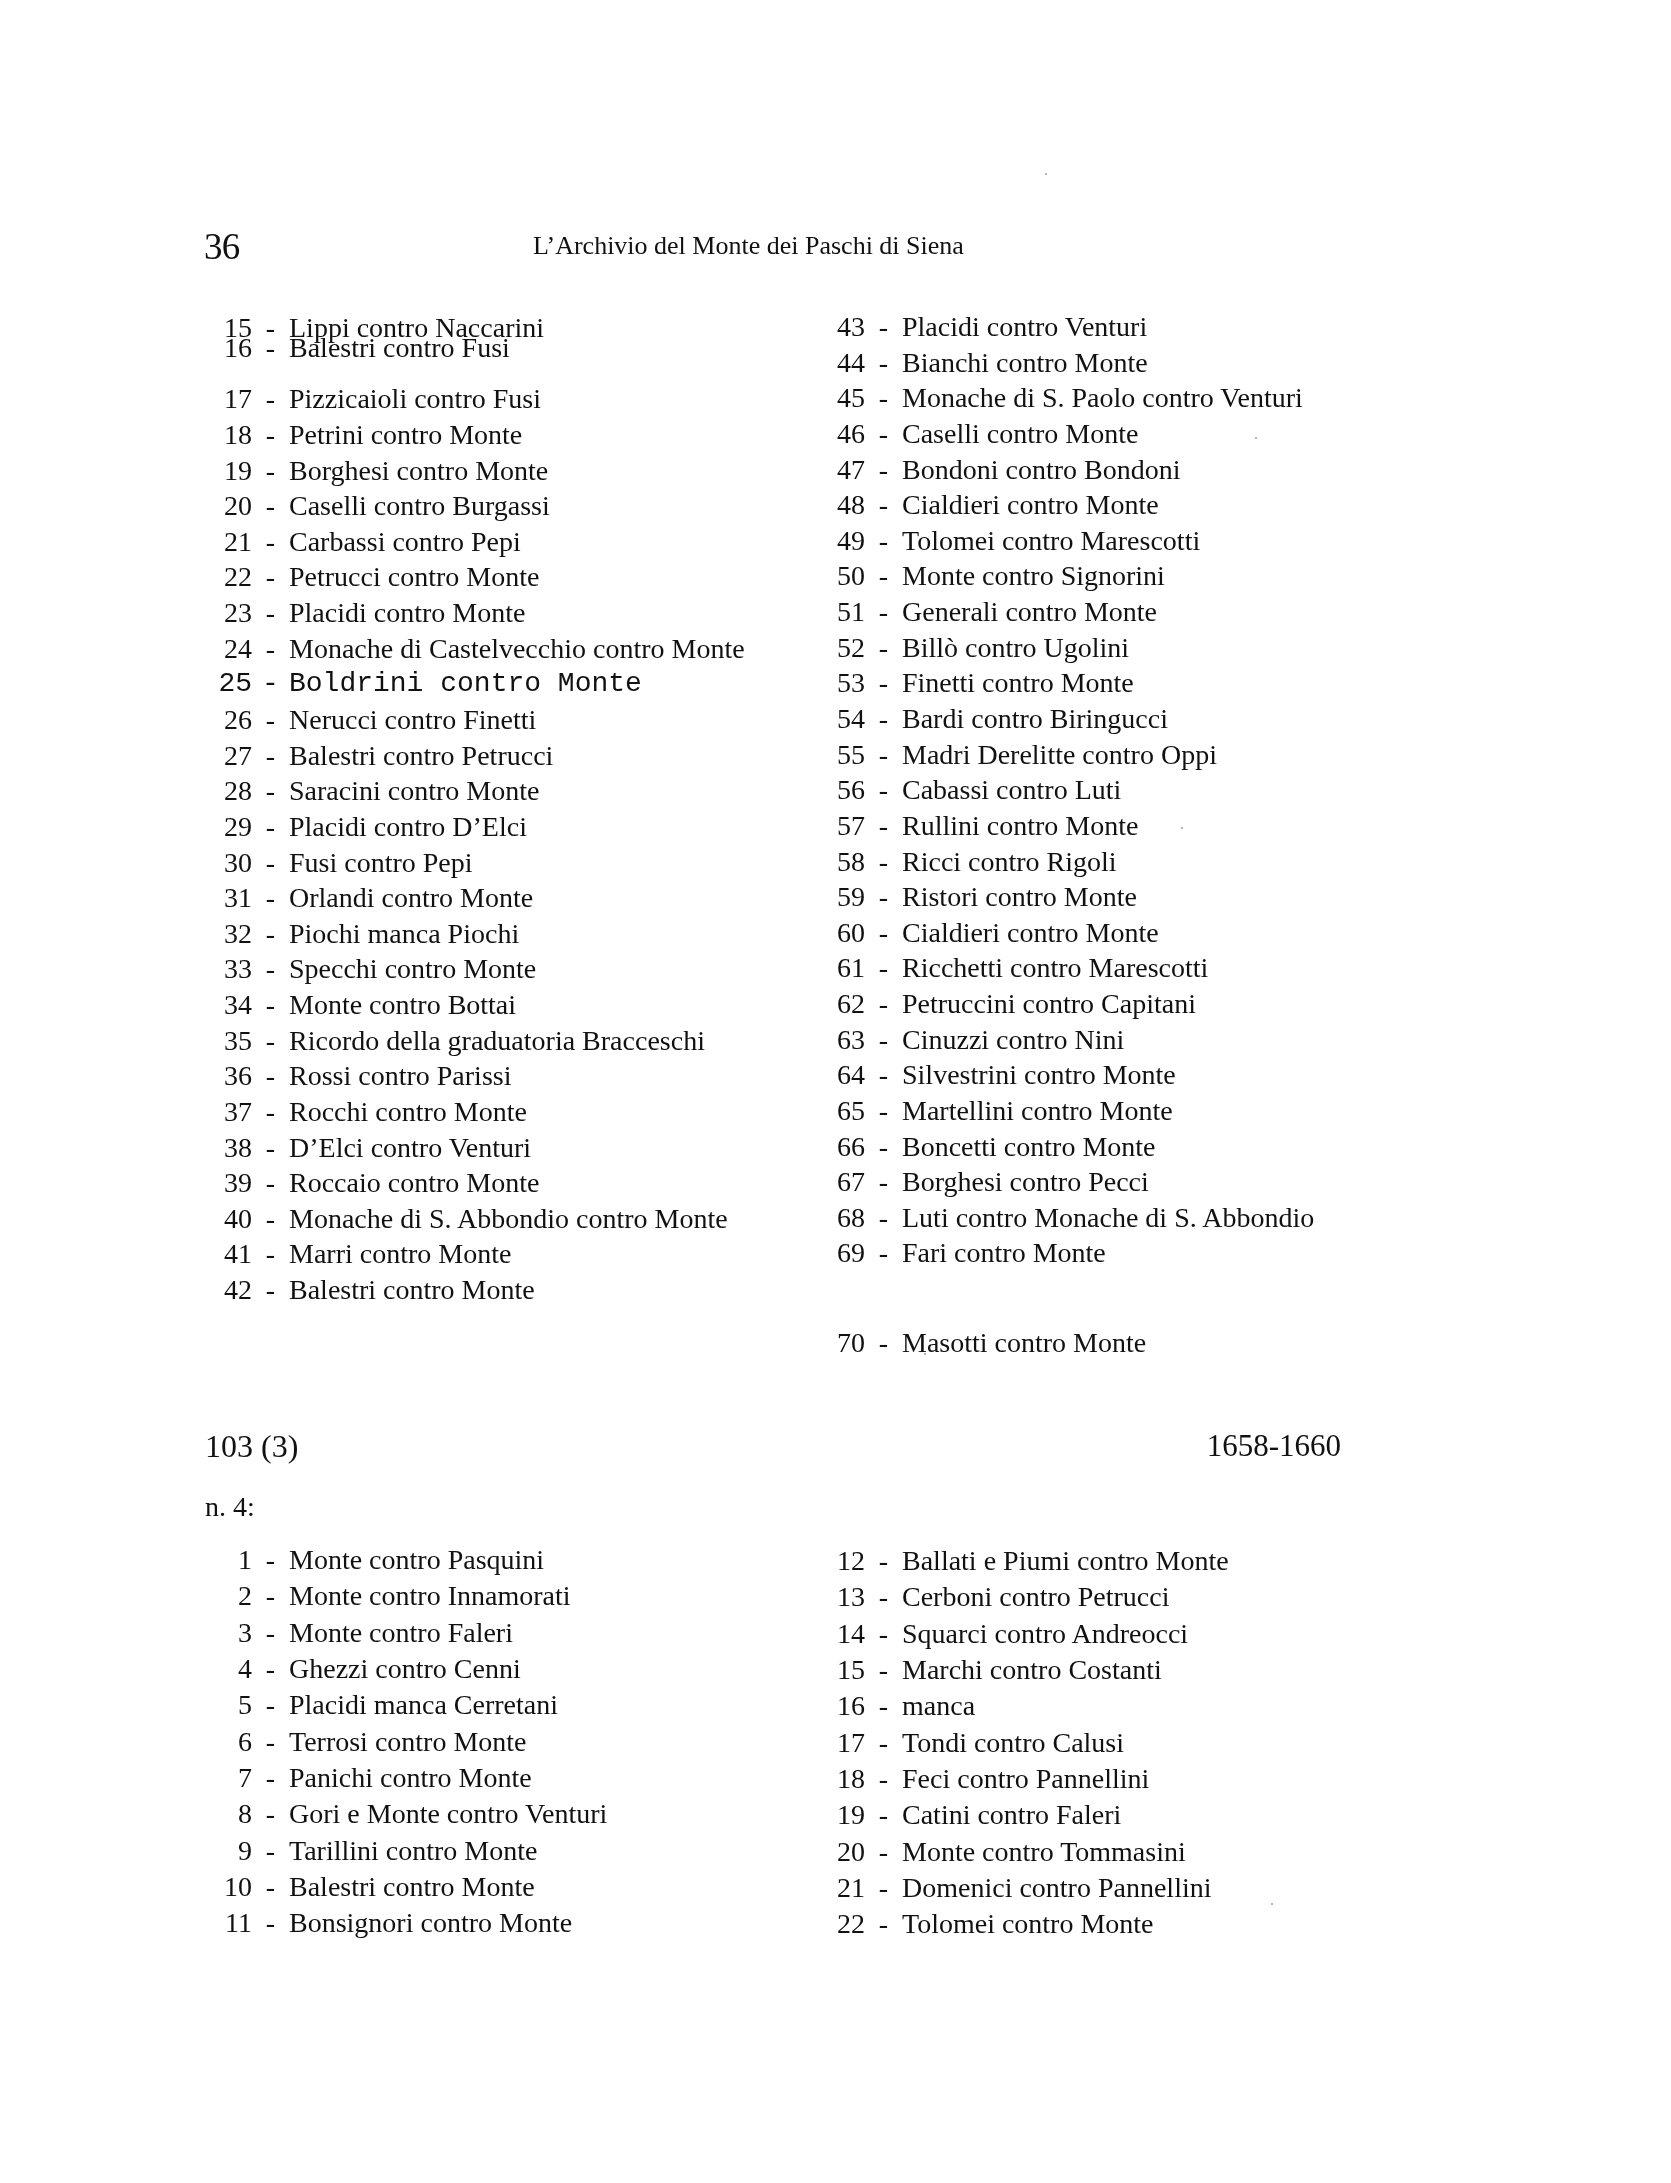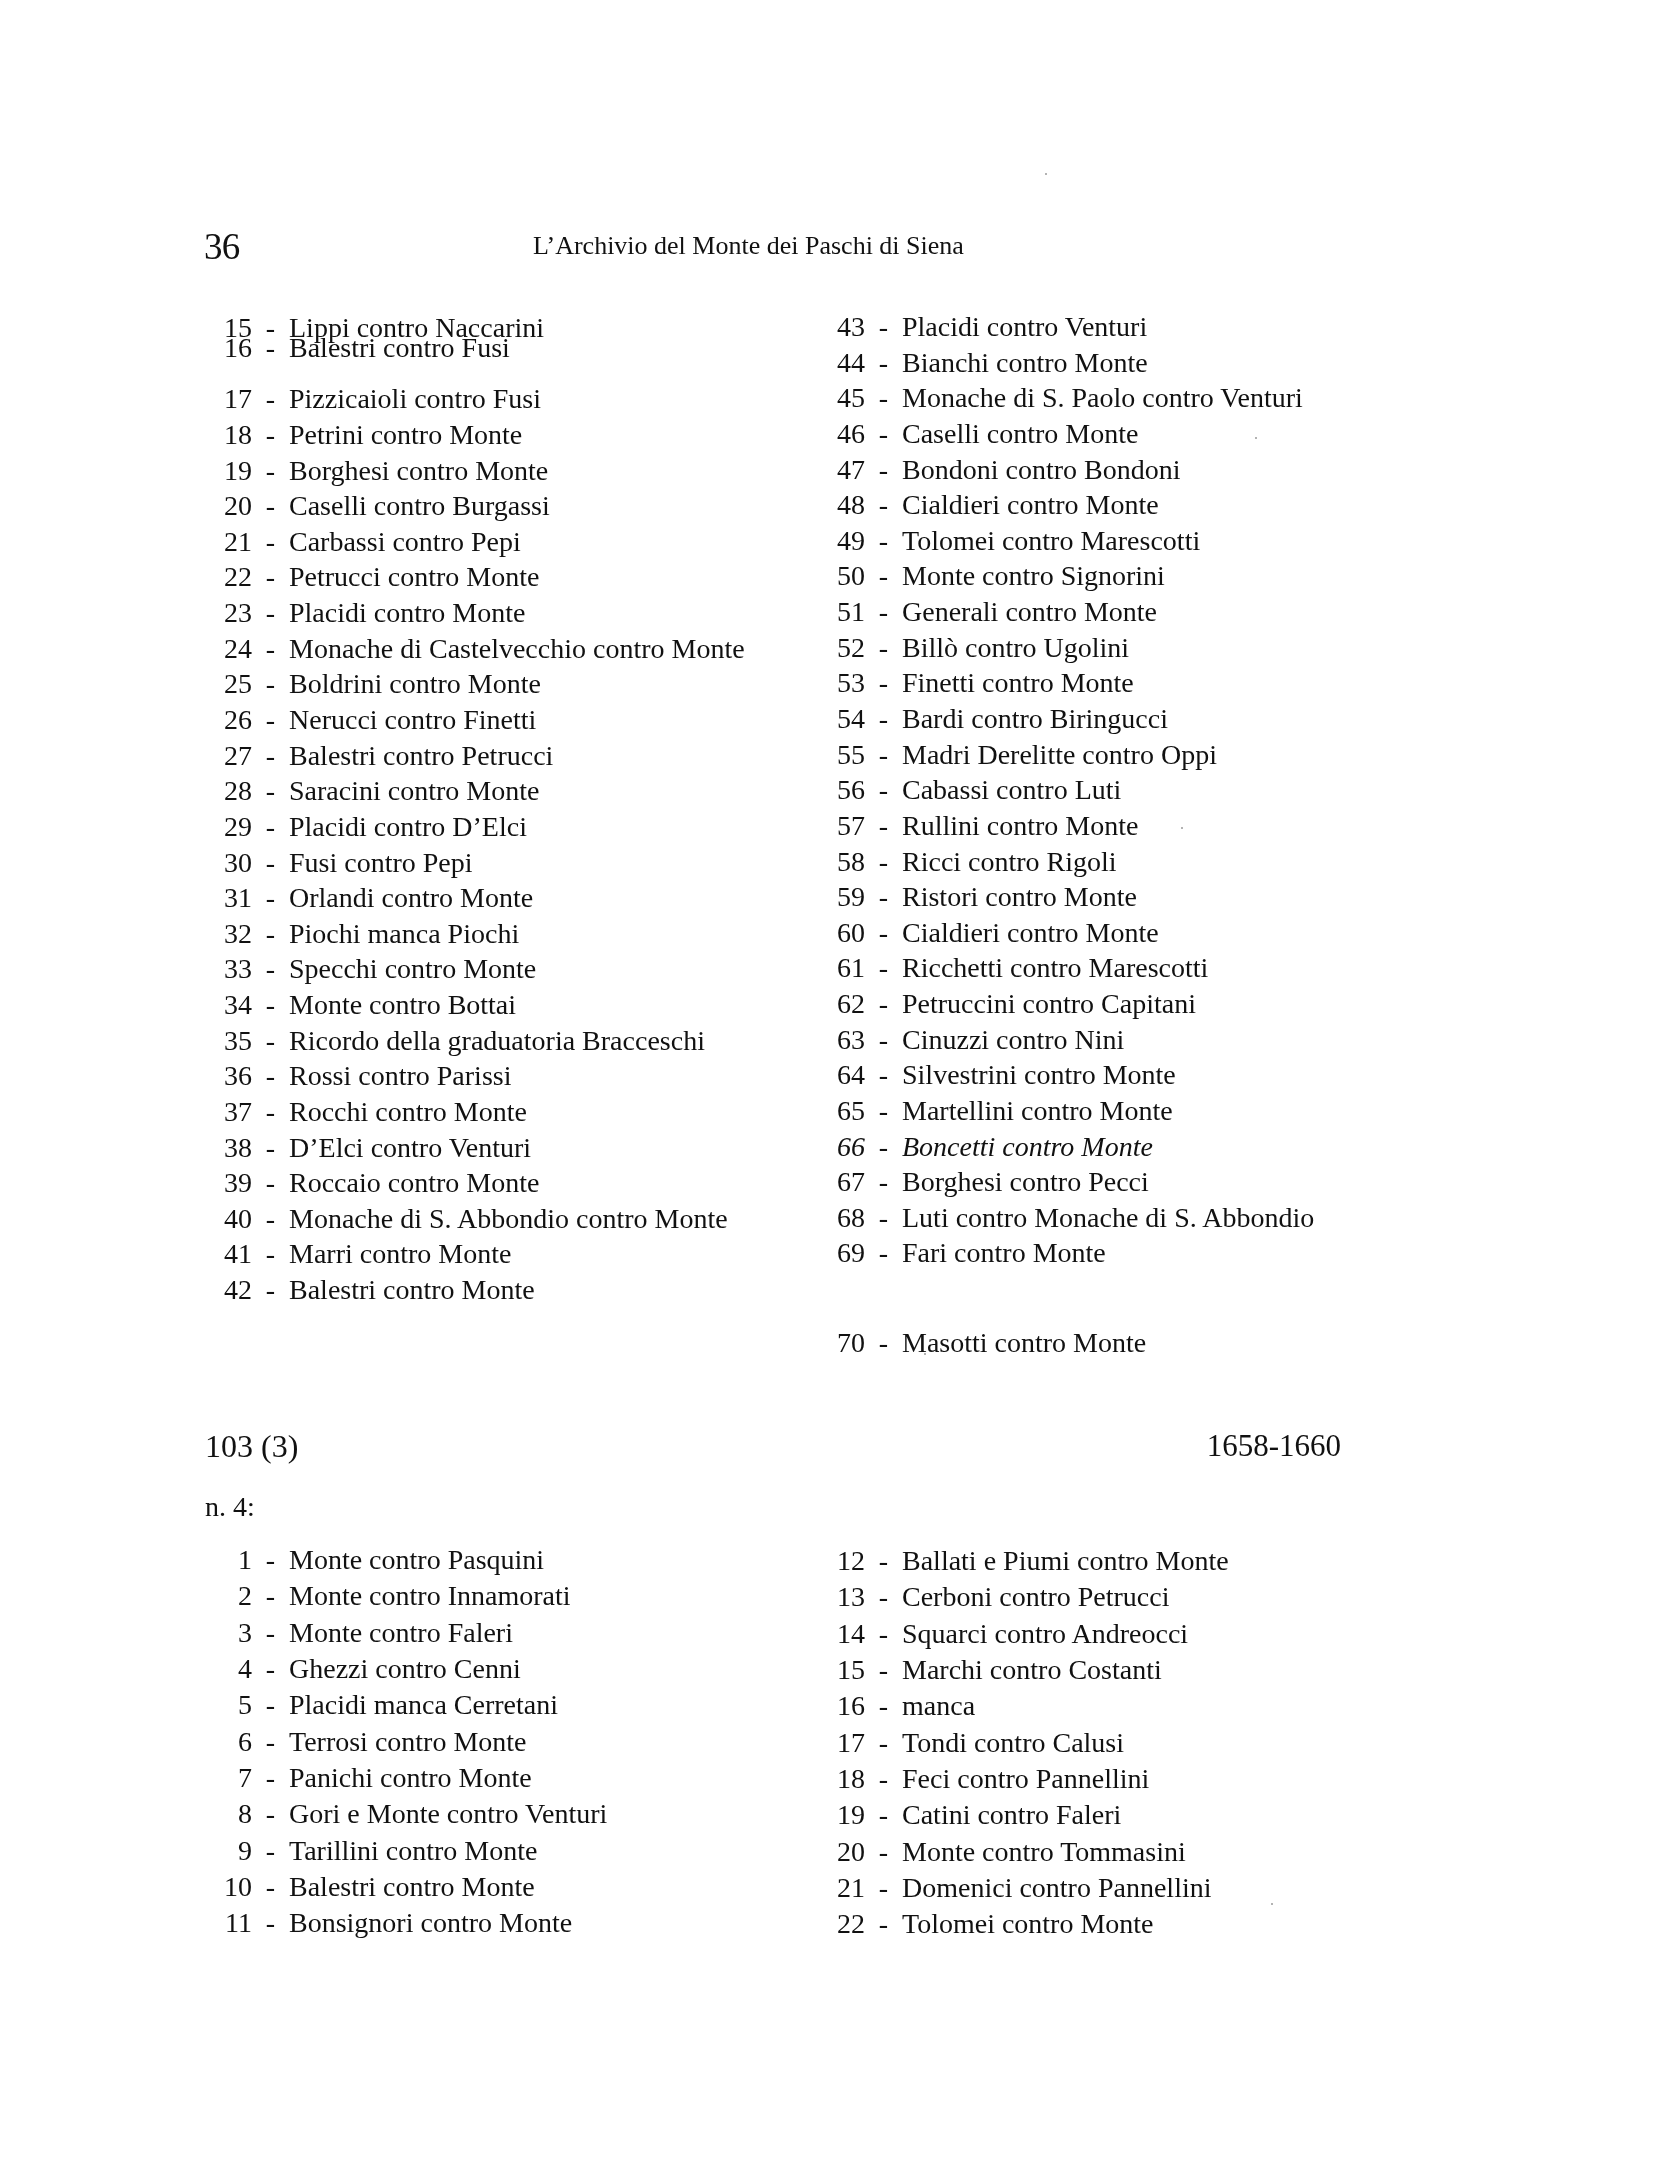--- a/index.html
+++ b/index.html
@@ -38,7 +38,7 @@
     <div class="row" style="top: 249px;"><span class="num">22</span><span class="sep">-</span><span class="txt">Petrucci contro Monte</span></div>
     <div class="row" style="top: 285px;"><span class="num">23</span><span class="sep">-</span><span class="txt">Placidi contro Monte</span></div>
     <div class="row" style="top: 321px;"><span class="num">24</span><span class="sep">-</span><span class="txt">Monache di Castelvecchio contro Monte</span></div>
-    <div class="row" style="top: 356px;"><span class="num">25</span><span class="sep">-</span><span class="txt">Boldrini contro Monte</span></div>
+    <div class="row" style="top: 356px; font-family: Liberation Mono, monospace;"><span class="num">25</span><span class="sep">-</span><span class="txt">Boldrini contro Monte</span></div>
     <div class="row" style="top: 392px;"><span class="num">26</span><span class="sep">-</span><span class="txt">Nerucci contro Finetti</span></div>
     <div class="row" style="top: 428px;"><span class="num">27</span><span class="sep">-</span><span class="txt">Balestri contro Petrucci</span></div>
     <div class="row" style="top: 463px;"><span class="num">28</span><span class="sep">-</span><span class="txt">Saracini contro Monte</span></div>

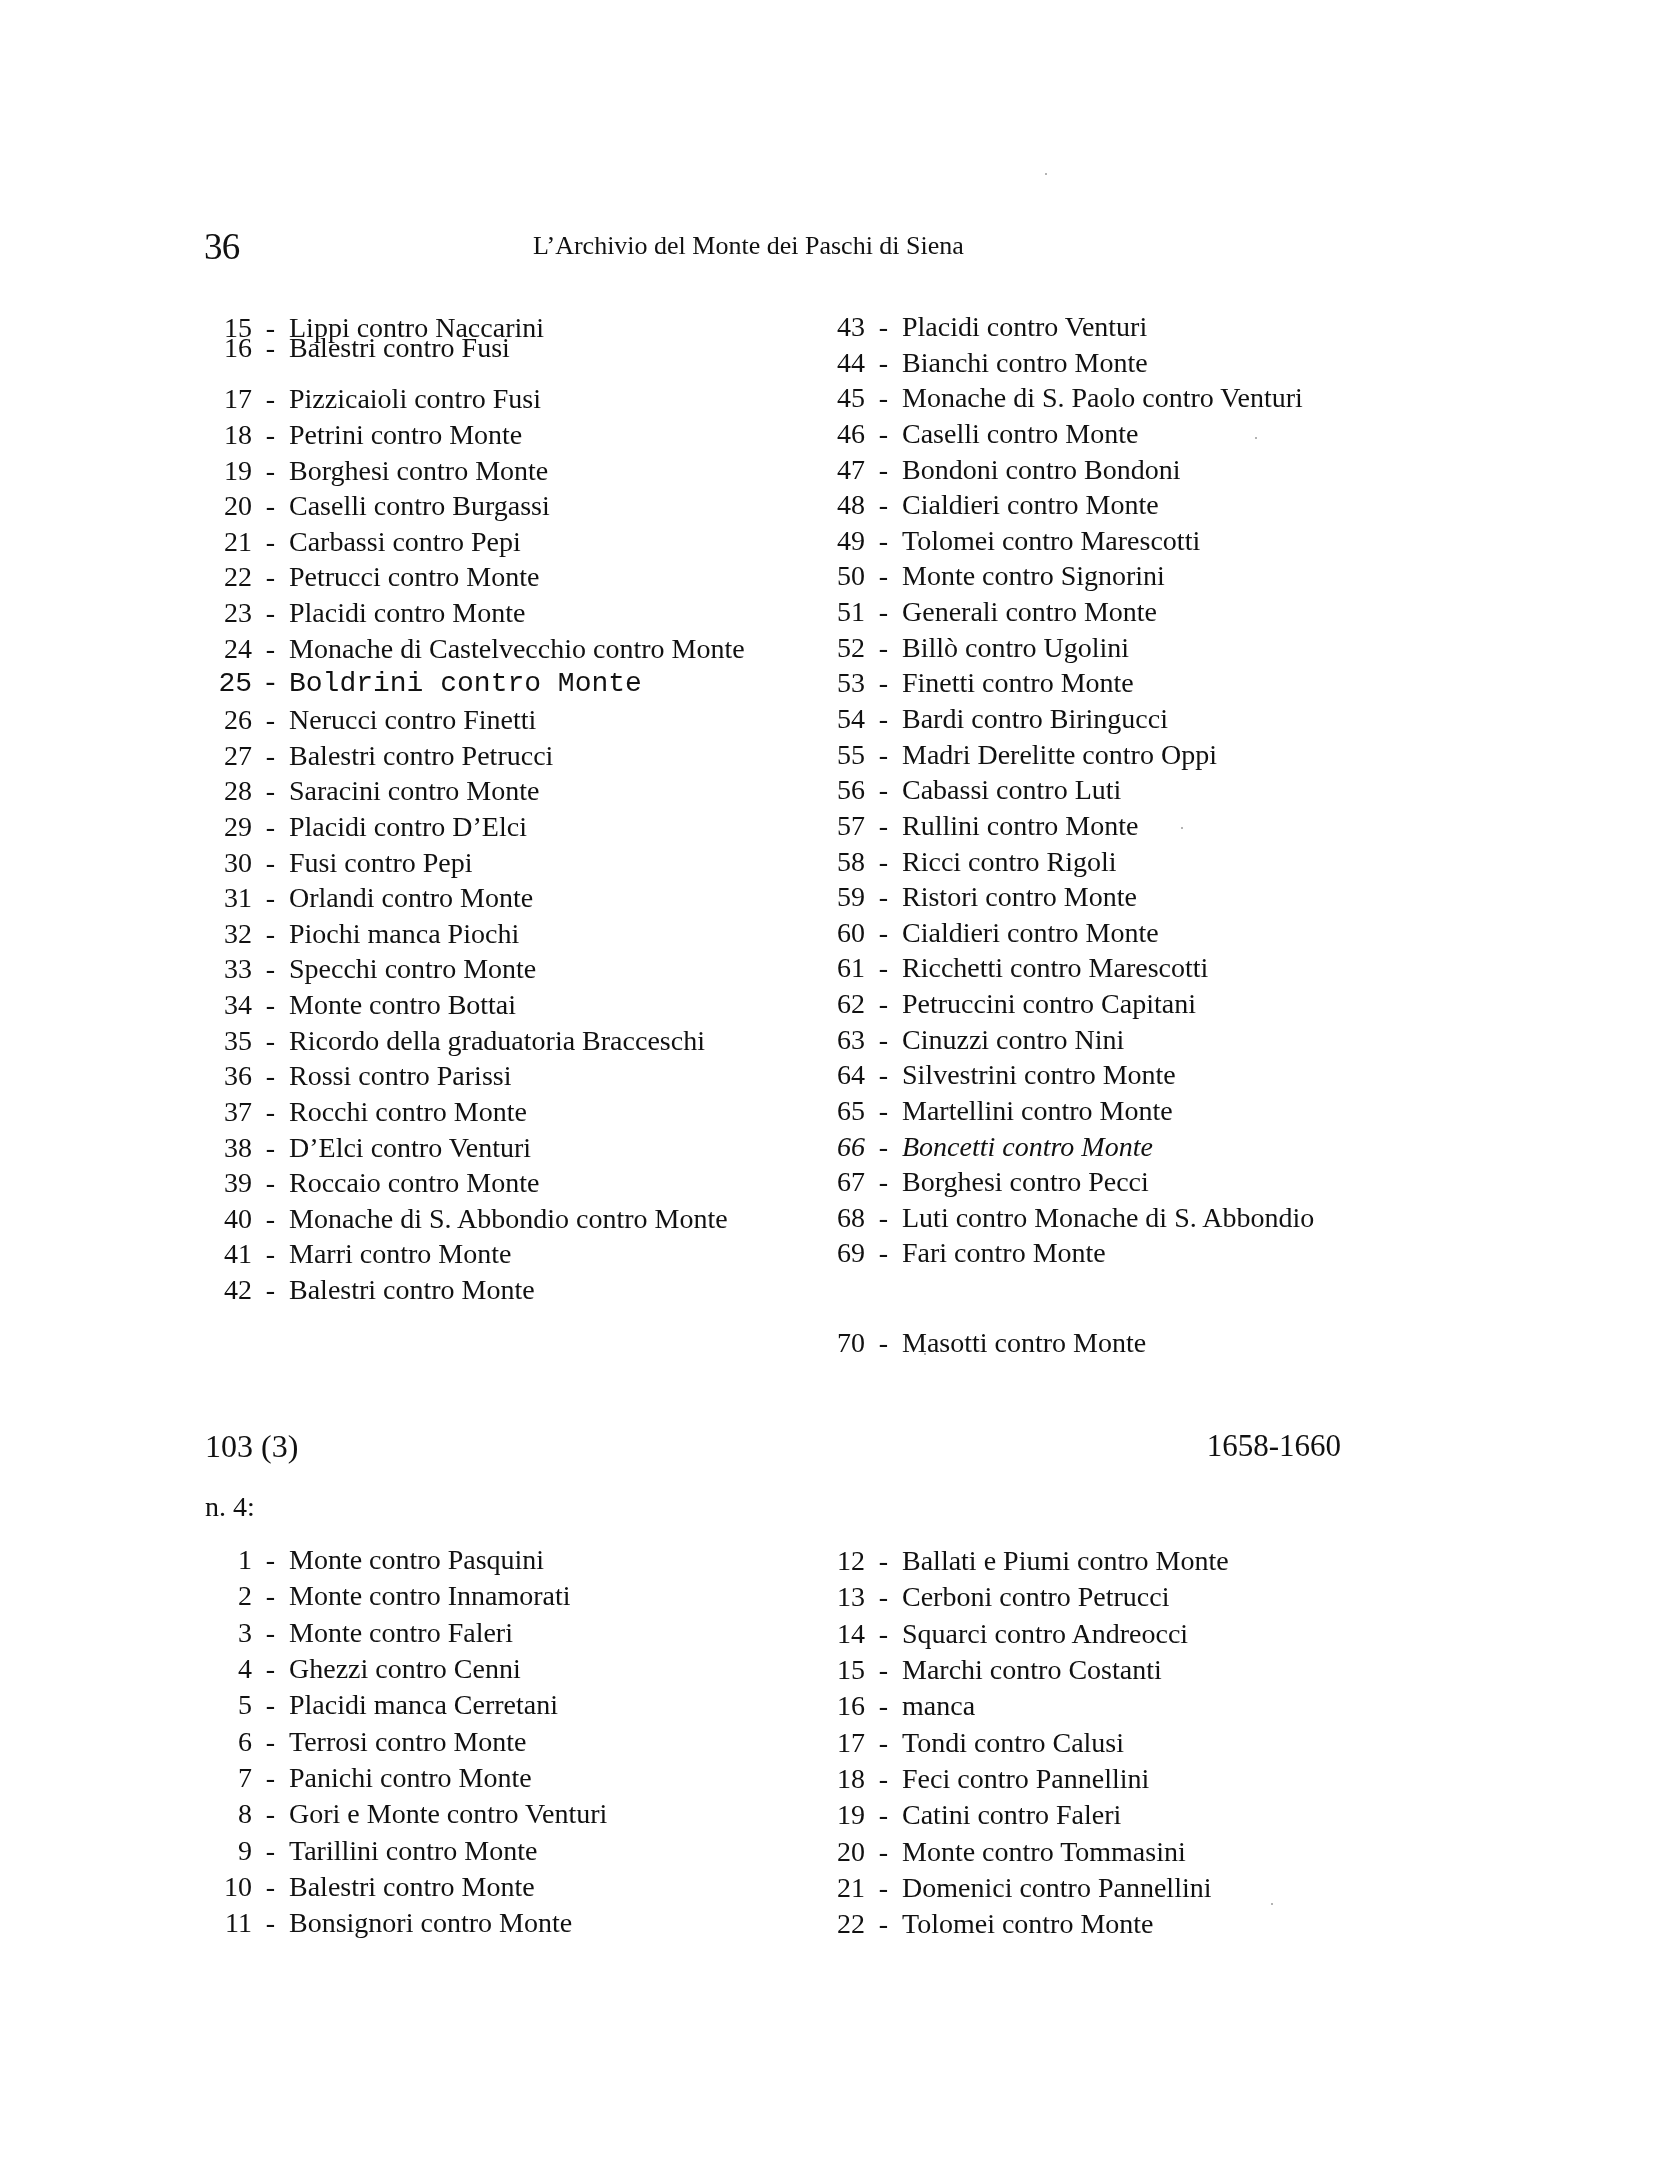--- a/index.html
+++ b/index.html
@@ -81,7 +81,7 @@
     <div class="row" style="top: 713px;"><span class="num">63</span><span class="sep">-</span><span class="txt">Cinuzzi contro Nini</span></div>
     <div class="row" style="top: 748px;"><span class="num">64</span><span class="sep">-</span><span class="txt">Silvestrini contro Monte</span></div>
     <div class="row" style="top: 784px;"><span class="num">65</span><span class="sep">-</span><span class="txt">Martellini contro Monte</span></div>
-    <div class="row" style="top: 820px; font-style: italic;"><span class="num">66</span><span class="sep">-</span><span class="txt">Boncetti contro Monte</span></div>
+    <div class="row" style="top: 820px;"><span class="num">66</span><span class="sep">-</span><span class="txt">Boncetti contro Monte</span></div>
     <div class="row" style="top: 855px;"><span class="num">67</span><span class="sep">-</span><span class="txt">Borghesi contro Pecci</span></div>
     <div class="row" style="top: 891px;"><span class="num">68</span><span class="sep">-</span><span class="txt">Luti contro Monache di S. Abbondio</span></div>
     <div class="row" style="top: 926px;"><span class="num">69</span><span class="sep">-</span><span class="txt">Fari contro Monte</span></div>

